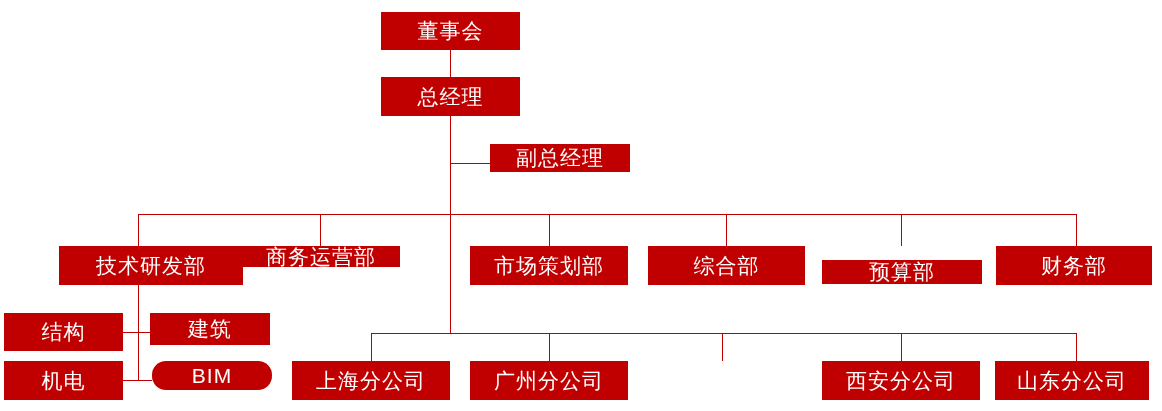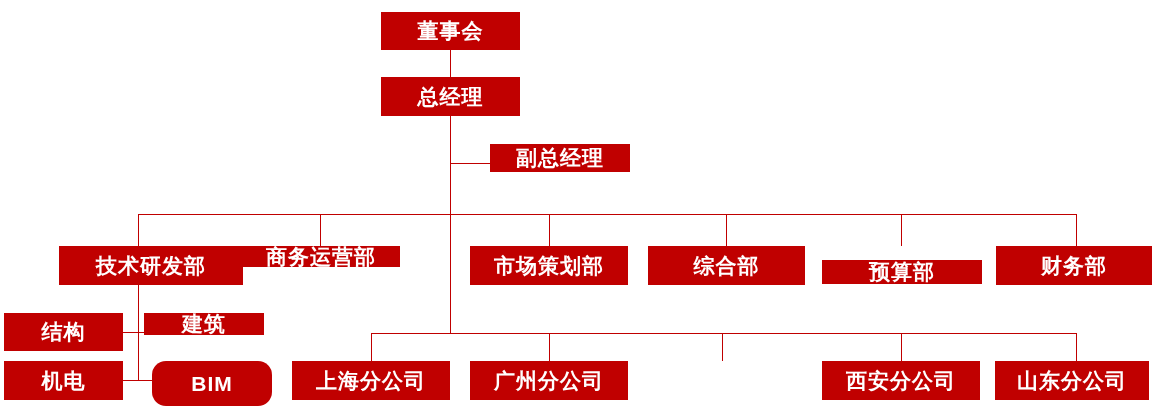--- a/index.html
+++ b/index.html
@@ -23,7 +23,7 @@
     align-items: center;
     justify-content: center;
     font-size: 21px;
-    font-weight: bold;
+    font-weight: normal;
     letter-spacing: 1px;
     white-space: nowrap;
     box-sizing: border-box;

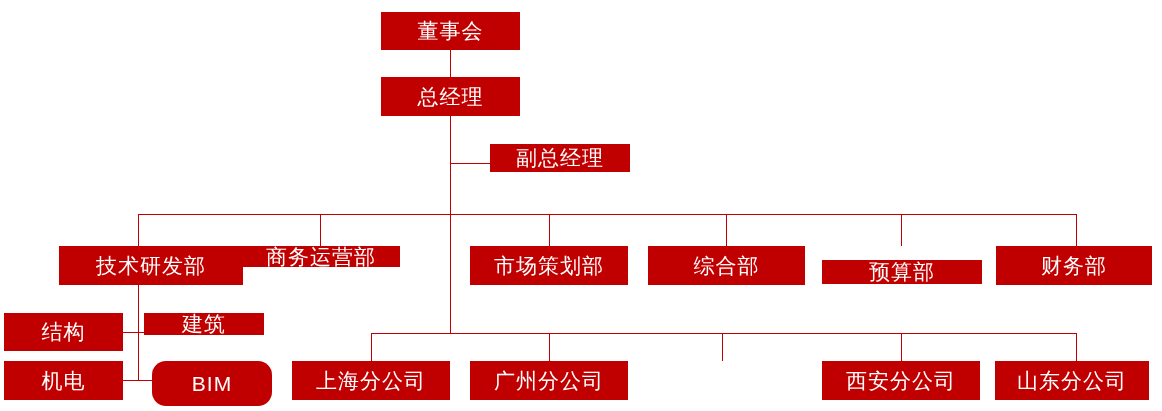--- a/index.html
+++ b/index.html
@@ -77,7 +77,7 @@
   <div class="node" style="left:996px; top:246px; width:156px; height:39px;">财务部</div>
 
   <div class="node" style="left:4px; top:313px; width:119px; height:38px;">结构</div>
-  <div class="node" style="left:144px; top:313px; width:120px; height:22px;">建筑</div>
+  <div class="node" style="left:150px; top:313px; width:120px; height:32px;">建筑</div>
   <div class="node" style="left:4px; top:361px; width:119px; height:39px;">机电</div>
   <div class="node" style="left:152px; top:361px; width:120px; height:45px;border-radius:14px;">BIM</div>
 

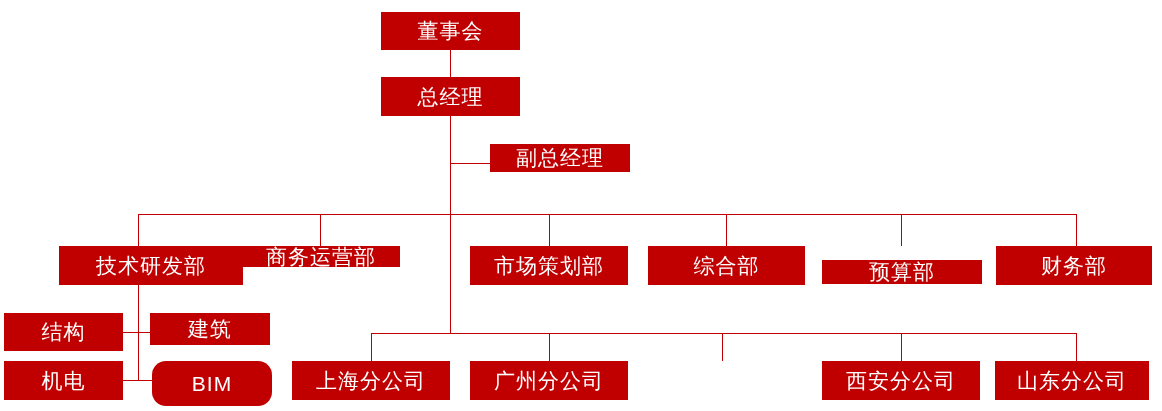--- a/index.html
+++ b/index.html
@@ -79,7 +79,7 @@
   <div class="node" style="left:4px; top:313px; width:119px; height:38px;">结构</div>
   <div class="node" style="left:150px; top:313px; width:120px; height:32px;">建筑</div>
   <div class="node" style="left:4px; top:361px; width:119px; height:39px;">机电</div>
-  <div class="node" style="left:152px; top:361px; width:120px; height:45px;border-radius:14px;">BIM</div>
+  <div class="node" style="left:152px; top:361px; width:120px; height:29px;border-radius:14px;">BIM</div>
 
   <div class="node" style="left:292px; top:361px; width:158px; height:39px;">上海分公司</div>
   <div class="node" style="left:470px; top:361px; width:158px; height:39px;">广州分公司</div>

